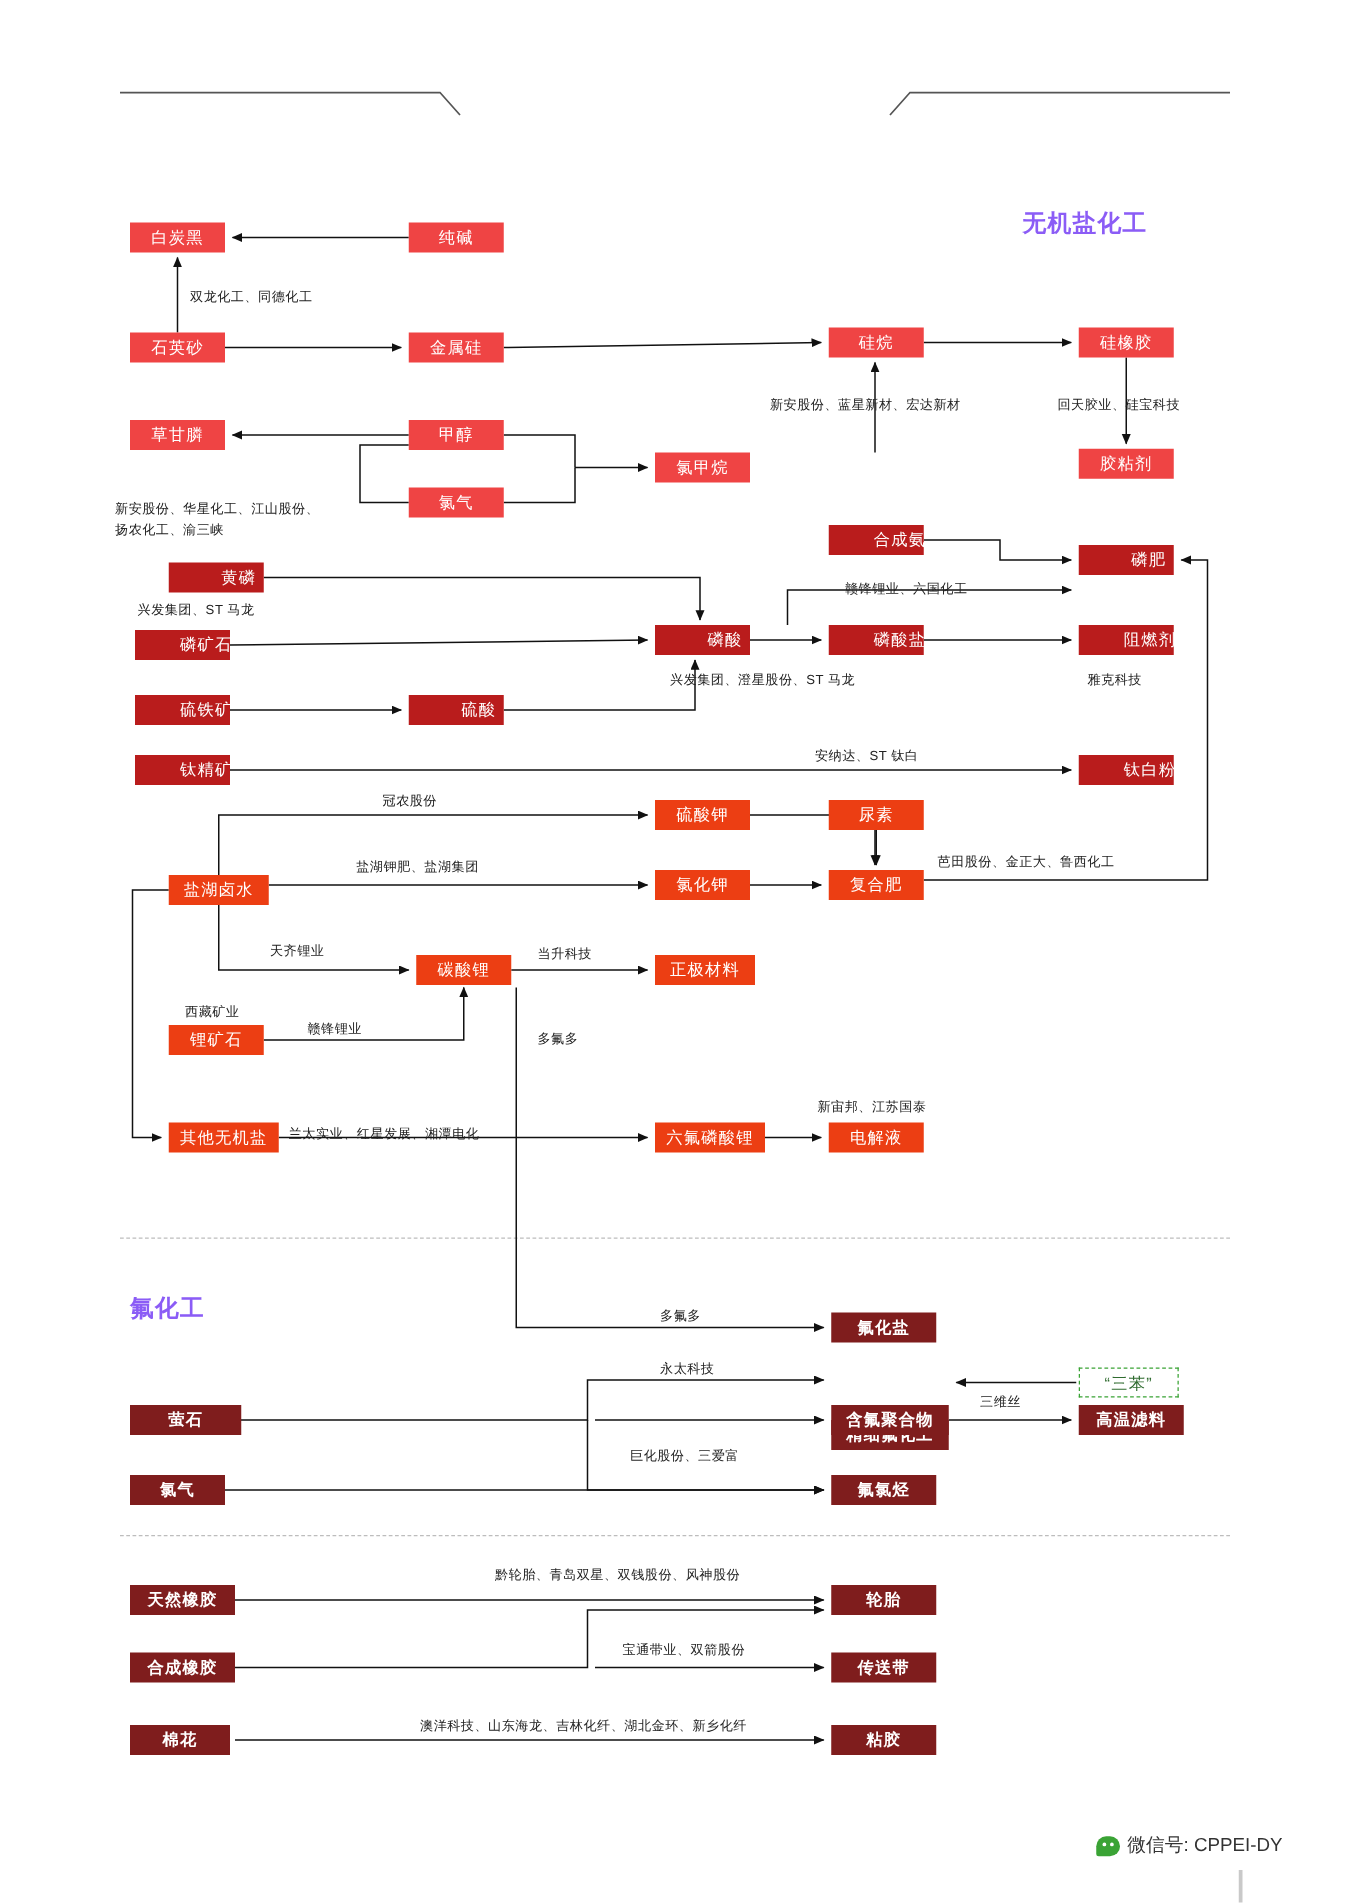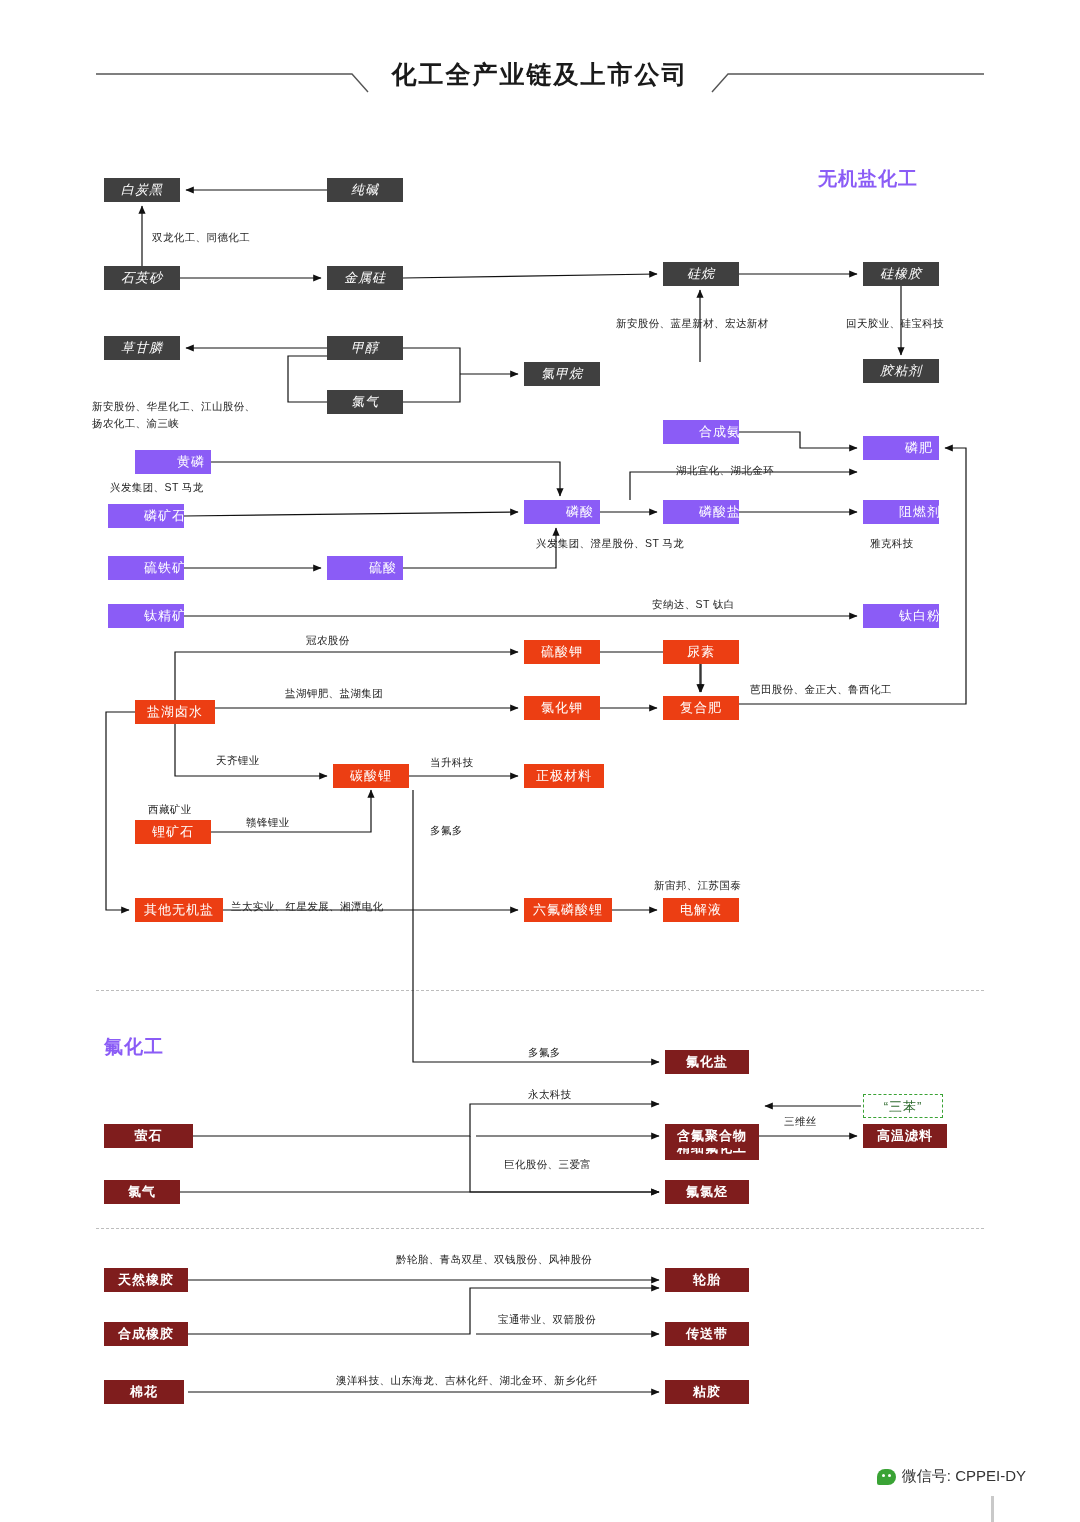--- a/index.html
+++ b/index.html
@@ -98,7 +98,6 @@
     <polyline points="712,92 728,74 984,74" fill="none" stroke="#555" stroke-width="1.4"></polyline>
   </svg>
 
-  <div class="title">化工全产业链及上市公司</div>
 
   <div class="section-label" style="left:818px; top:166px;">无机盐化工</div>
   <div class="section-label" style="left:104px; top:1034px;">氟化工</div>

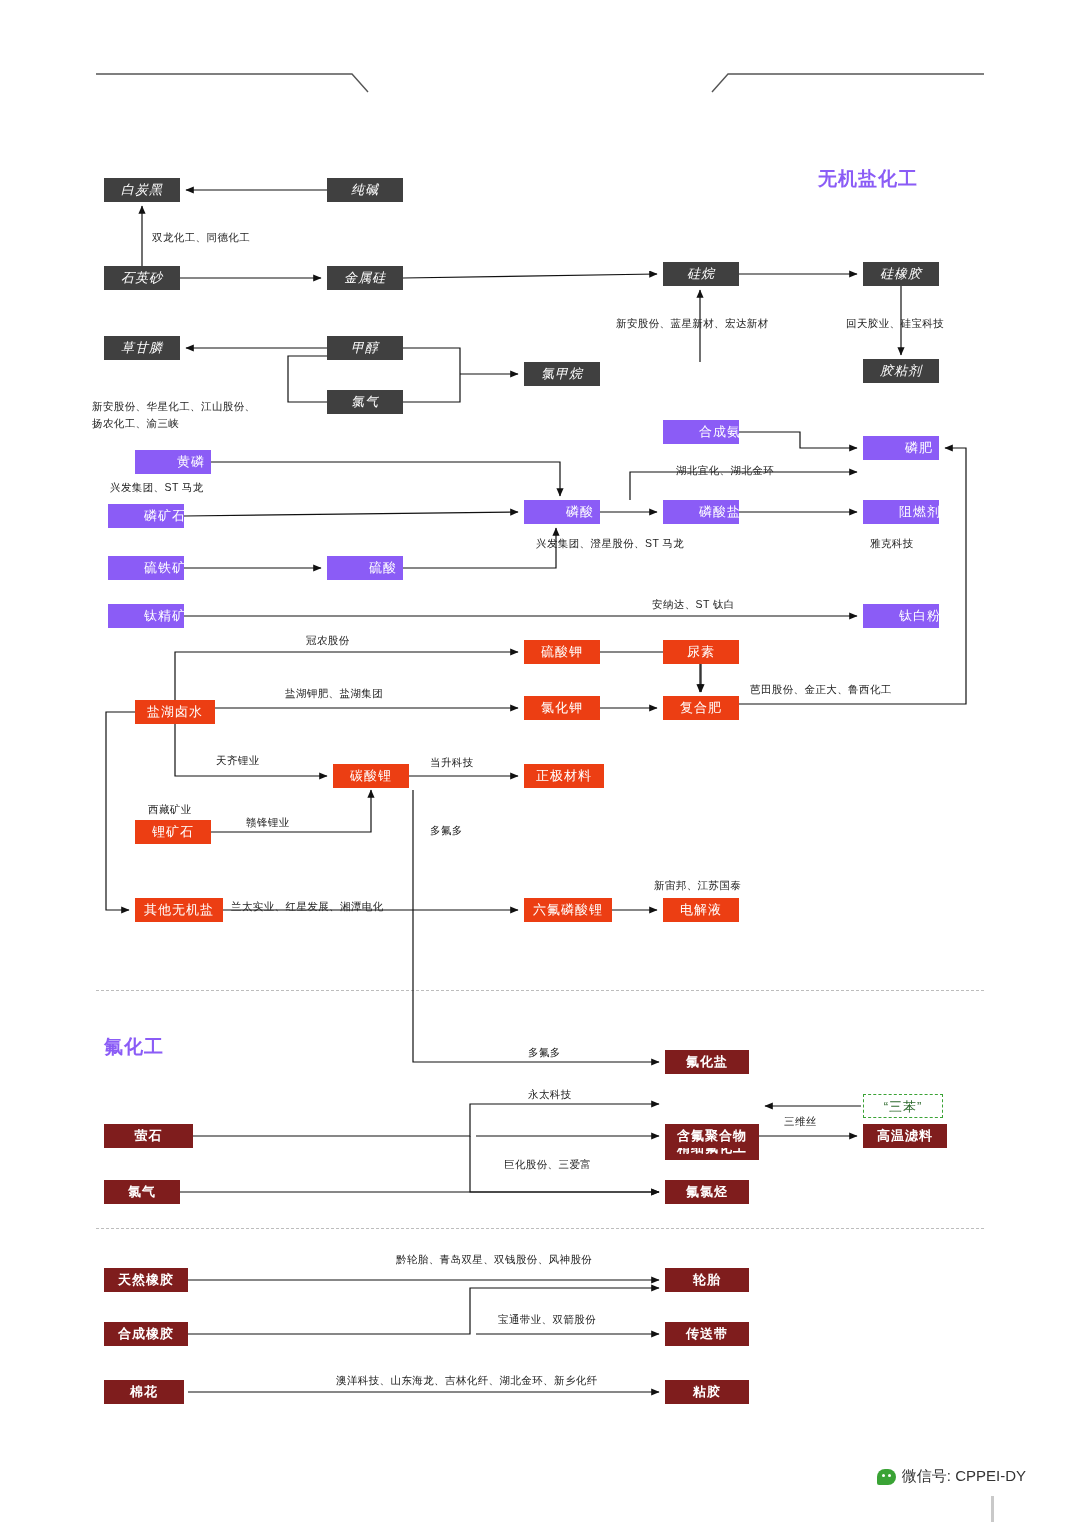--- a/index.html
+++ b/index.html
@@ -42,7 +42,7 @@
     white-space: nowrap;
     letter-spacing: 1px;
   }
-  .n-blue   { background: #404040; font-style: italic; }
+  .n-blue   { background: #ef4444; }
   .n-orange { background: #8b5cf6; padding-left: 36px; }
   .n-red    { background: #ec3e13; }
   .n-green  { background: #7f1d1d; font-weight: bold; }

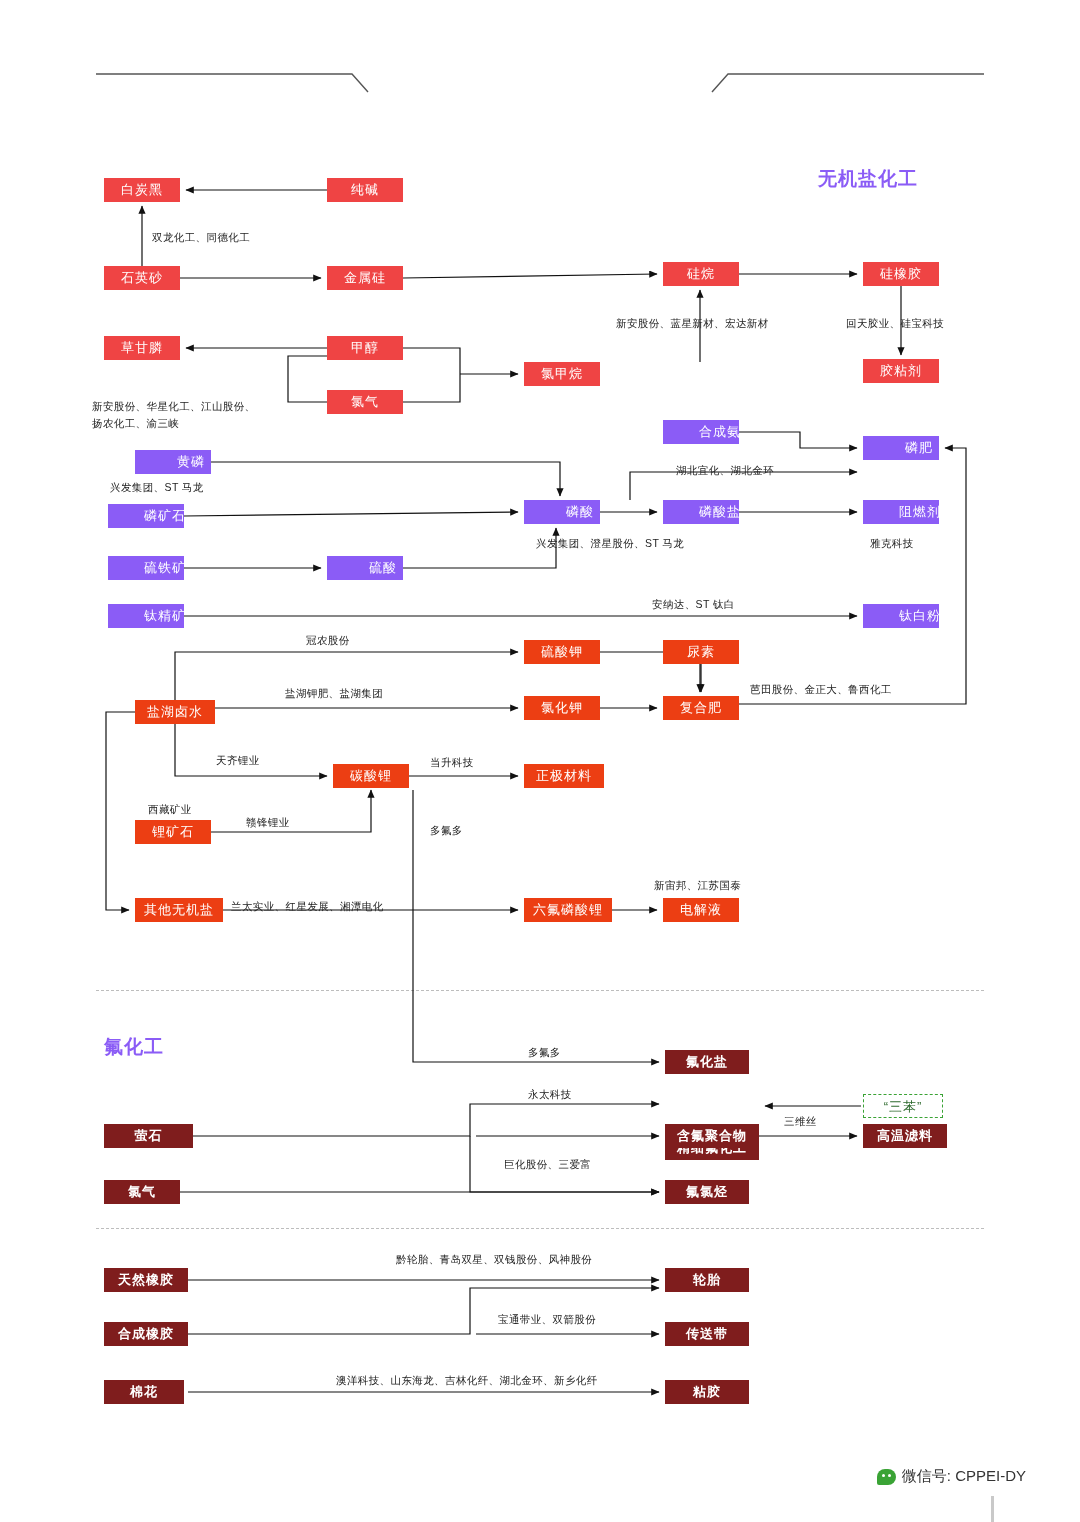--- a/index.html
+++ b/index.html
@@ -43,7 +43,7 @@
     letter-spacing: 1px;
   }
   .n-blue   { background: #ef4444; }
-  .n-orange { background: #8b5cf6; padding-left: 36px; }
+  .n-orange { background: #b91c1c; padding-left: 36px; }
   .n-red    { background: #ec3e13; }
   .n-green  { background: #7f1d1d; font-weight: bold; }
   .n-dash   { background: #ffffff; color:#2f6b2f; border:1px dashed #3aa335; }

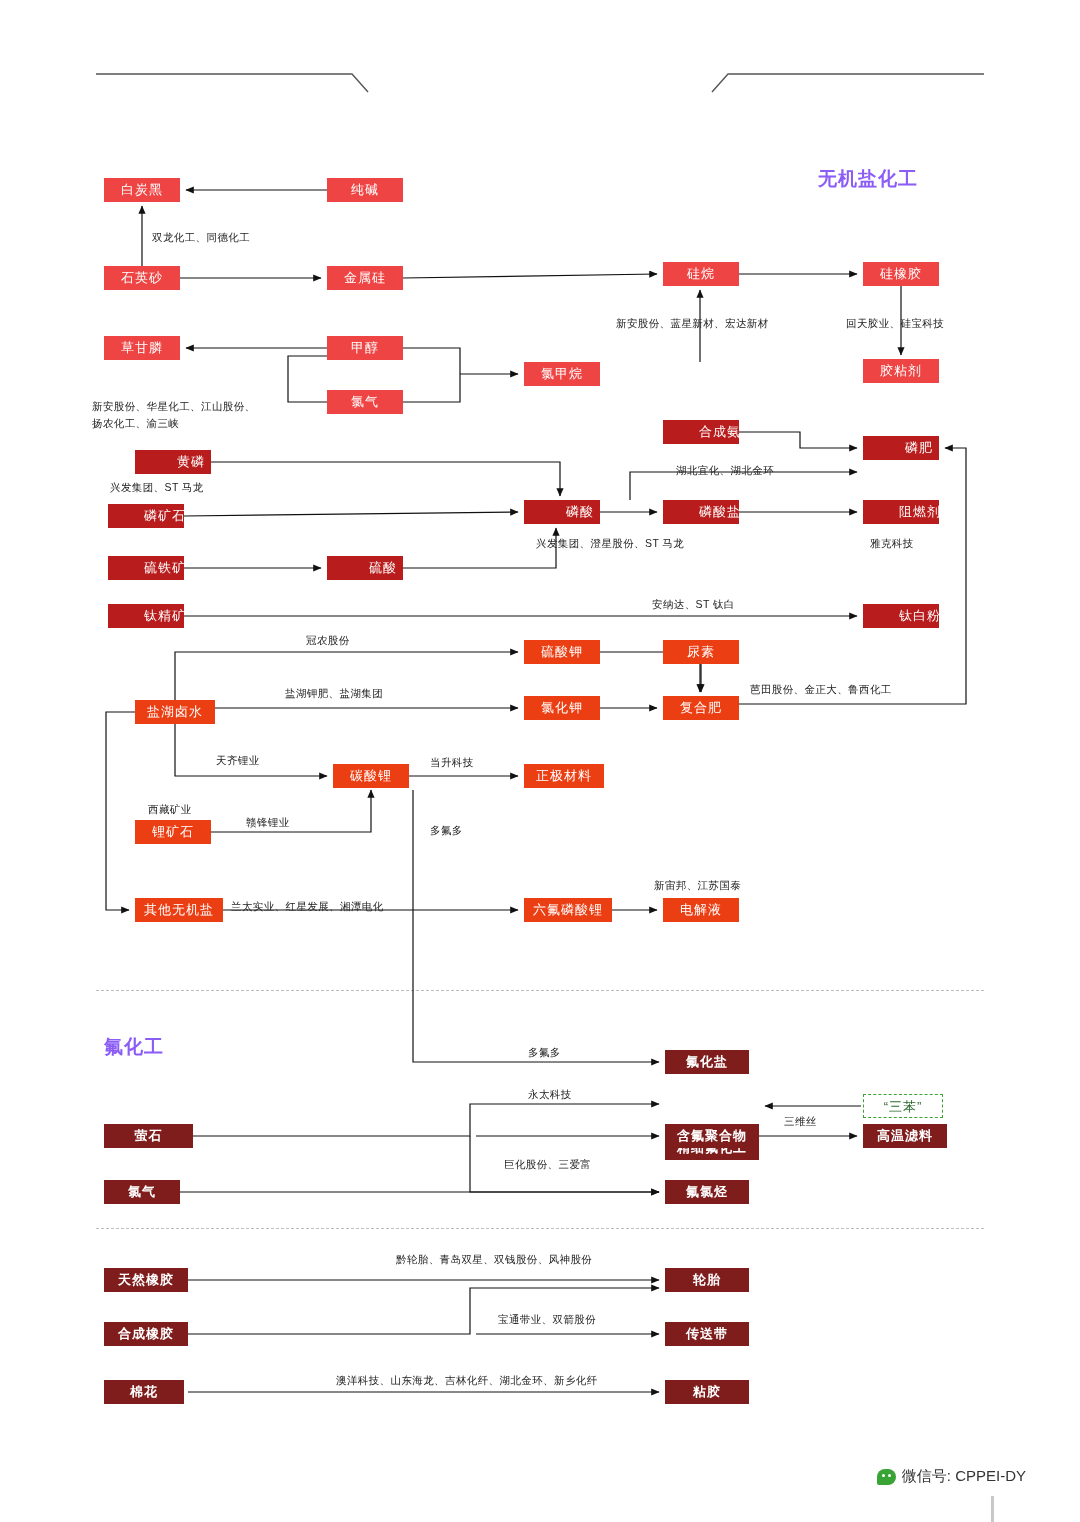--- a/index.html
+++ b/index.html
@@ -260,7 +260,7 @@
   <div class="cap" style="left:92px;  top:400px;">新安股份、华星化工、江山股份、</div>
   <div class="cap" style="left:92px;  top:417px;">扬农化工、渝三峡</div>
   <div class="cap" style="left:110px; top:481px;">兴发集团、ST 马龙</div>
-  <div class="cap" style="left:676px; top:464px;">湖北宜化、湖北金环</div>
+  <div class="cap" style="left:676px; top:464px;">赣锋锂业、六国化工</div>
   <div class="cap" style="left:536px; top:537px;">兴发集团、澄星股份、ST 马龙</div>
   <div class="cap" style="left:870px; top:537px;">雅克科技</div>
   <div class="cap" style="left:652px; top:598px;">安纳达、ST 钛白</div>

